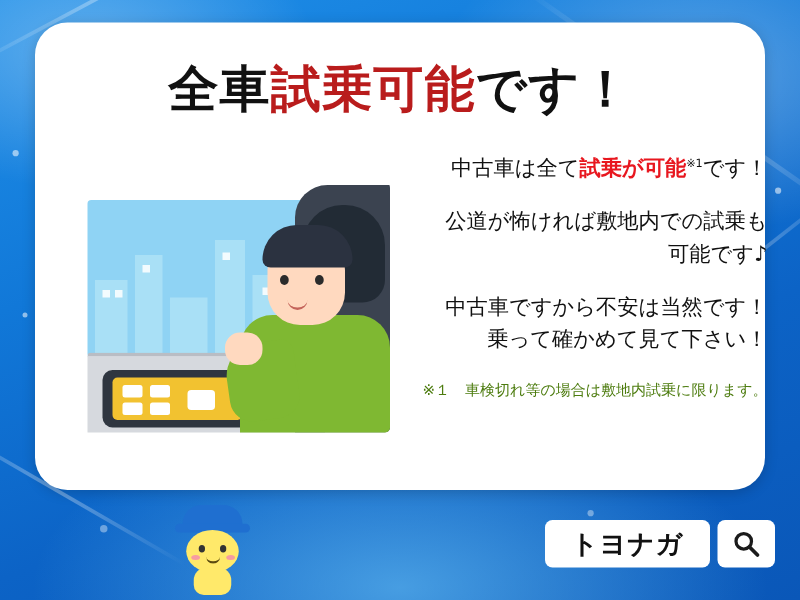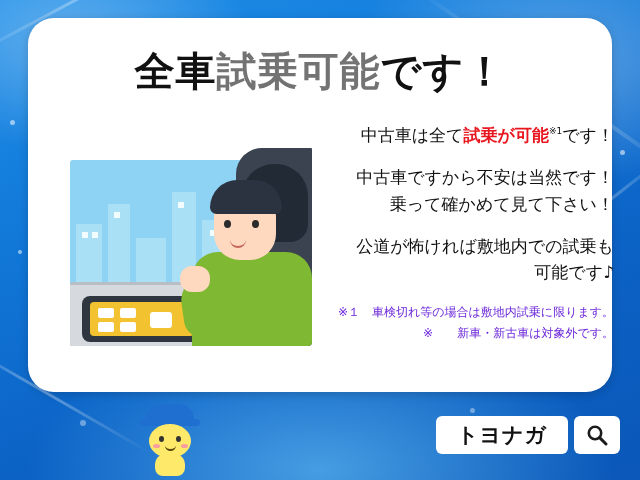--- a/index.html
+++ b/index.html
@@ -31,7 +31,7 @@
     font-size:40px;font-weight:bold;letter-spacing:1px;color:#111;
     font-family:"DejaVu Sans","Liberation Sans",sans-serif;
   }
-  #headline .hl{color:#737373;}
+  #headline .hl{color:#b91c1c;}
 
   
   #illus{position:absolute;left:36px;top:128px;width:248px;height:200px;}

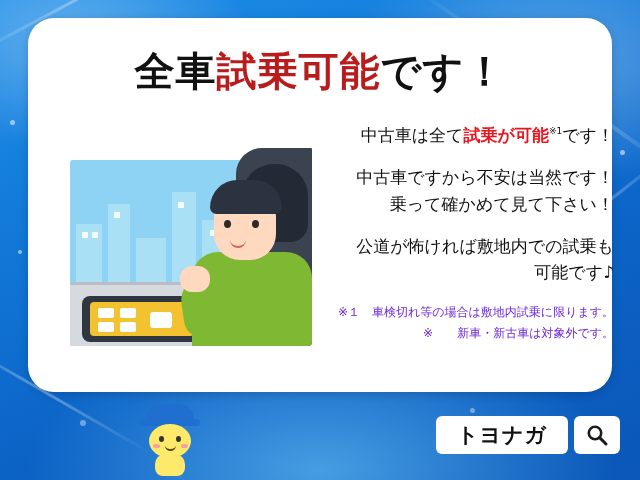--- a/index.html
+++ b/index.html
@@ -159,12 +159,12 @@
         <span>中古車は全て</span><span class="hl">試乗が可能</span><span class="sup">※1</span><span>です！</span>
       </p>
       <p>
+        <span>公道が怖ければ敷地内での試乗も</span><br>
+        <span>可能です♪</span>
+      </p>
+      <p>
         <span>中古車ですから不安は当然です！</span><br>
         <span>乗って確かめて見て下さい！</span>
-      </p>
-      <p>
-        <span>公道が怖ければ敷地内での試乗も</span><br>
-        <span>可能です♪</span>
       </p>
       <p class="note">※１　車検切れ等の場合は敷地内試乗に限ります。</p>
       <p class="note">※　　新車・新古車は対象外です。</p>

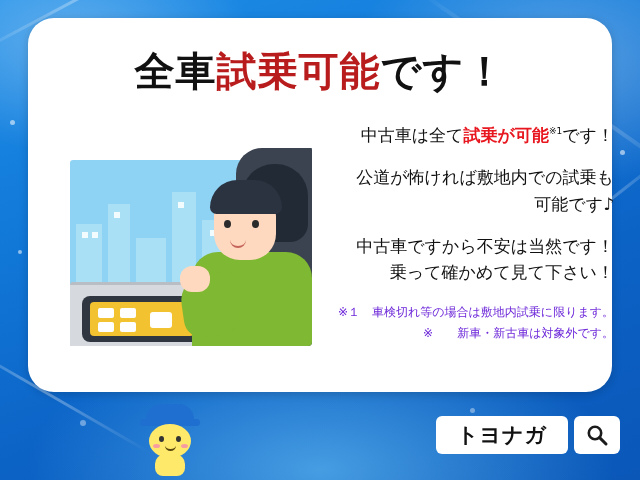--- a/index.html
+++ b/index.html
@@ -64,7 +64,7 @@
   #body p{margin:0 0 16px 0;font-size:17px;line-height:1.55;text-align:right;}
   #body .hl{color:#e8171f;font-weight:bold;}
   #body .sup{font-size:9px;vertical-align:super;}
-  #body .note{font-size:12px;line-height:1.75;color:#6d28d9;margin:0;}
+  #body .note{font-size:12px;line-height:1.75;color:#4d7c0f;margin:0;}
 
   
   #bottom{position:absolute;left:0;top:396px;width:640px;height:84px;}

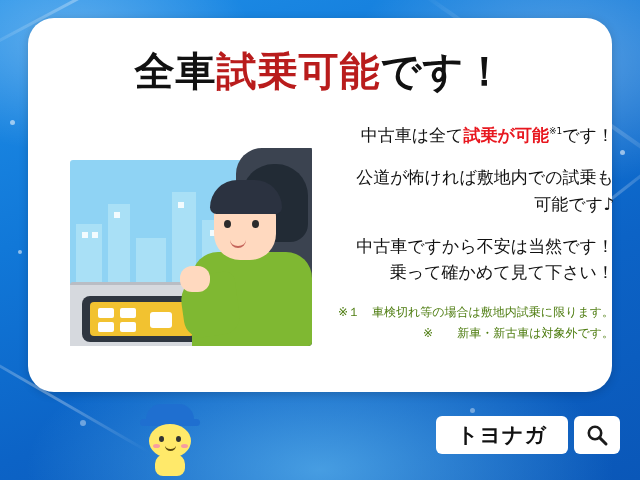--- a/index.html
+++ b/index.html
@@ -167,7 +167,6 @@
         <span>乗って確かめて見て下さい！</span>
       </p>
       <p class="note">※１　車検切れ等の場合は敷地内試乗に限ります。</p>
-      <p class="note">※　　新車・新古車は対象外です。</p>
     </div>
   </div>
 

